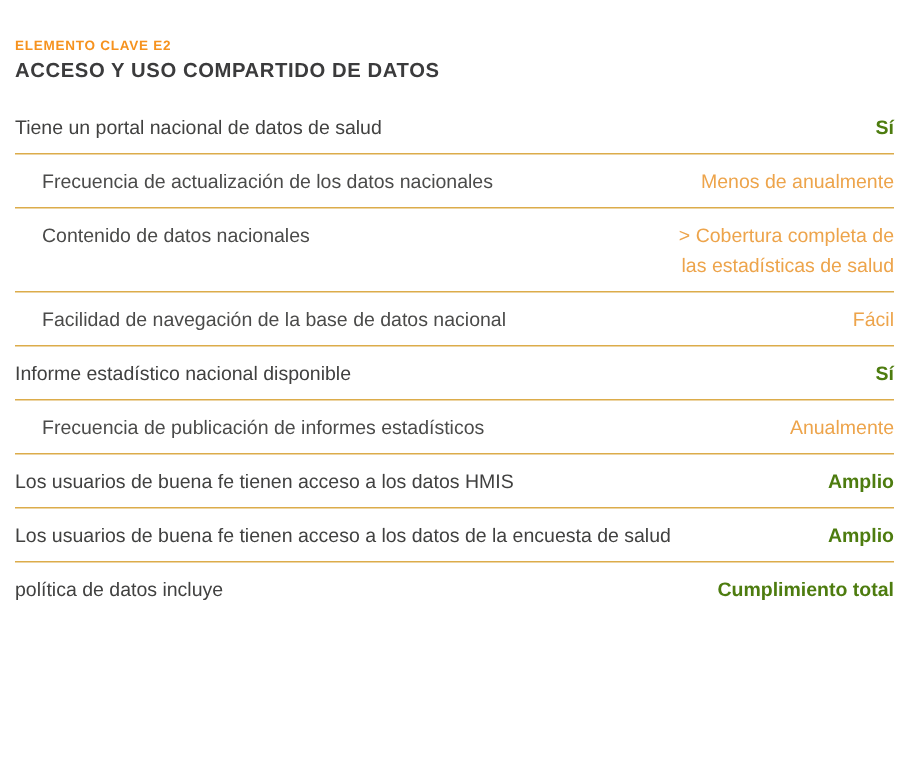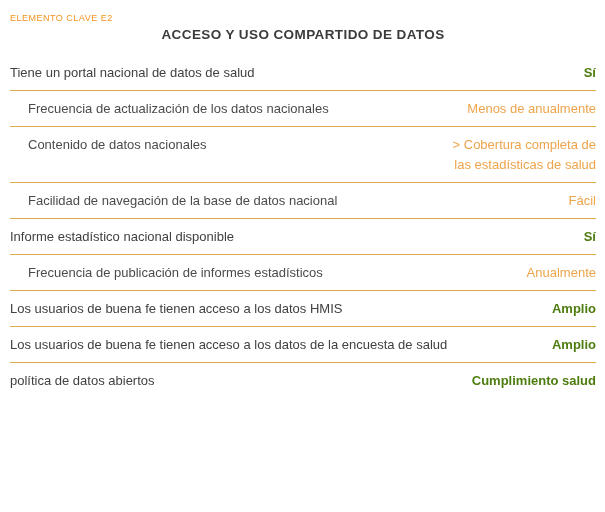--- a/index.html
+++ b/index.html
@@ -22,8 +22,9 @@
   .eyebrow {
     color: #F6921E;
     font-size: 9px;
-    font-weight: 400;
+    font-weight: 700;
     letter-spacing: 0.5px;
+    margin-top: 12px;
   }
   .kicker {
     color: #3B3B3C;

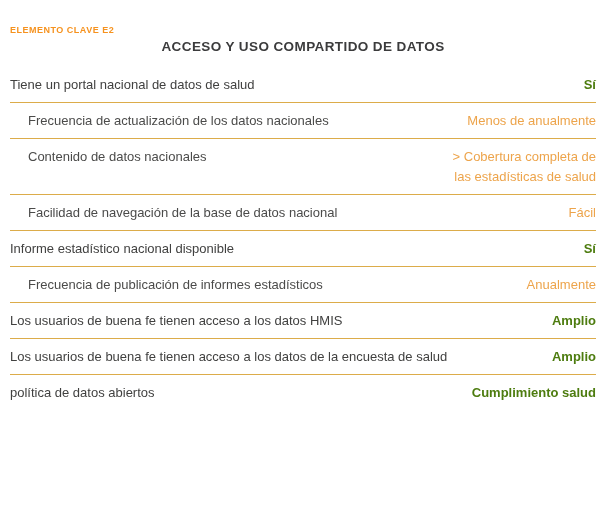--- a/index.html
+++ b/index.html
@@ -32,7 +32,6 @@
     font-weight: 700;
     letter-spacing: 0.4px;
     margin-top: 4px;
-    text-align: center;
   }
   .title {
     color: #F7A21B;

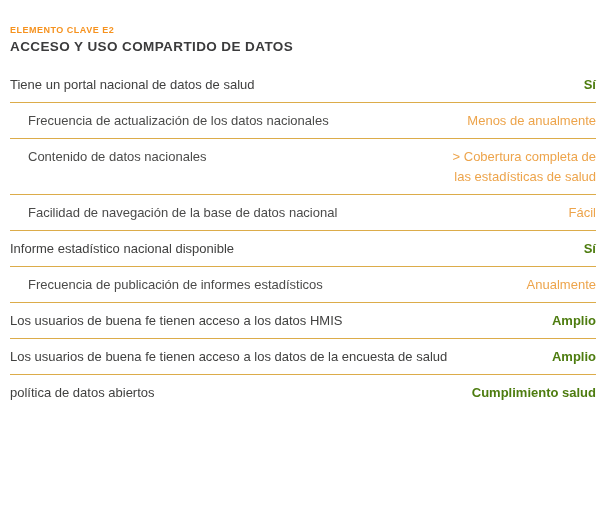--- a/index.html
+++ b/index.html
@@ -131,7 +131,7 @@
     </div>
 
     <div class="row top no-border">
-      <div class="row-label">política de datos abiertos</div>
+      <div class="row-label">política de datos incluye</div>
       <div class="row-value bold">Cumplimiento salud</div>
     </div>
 

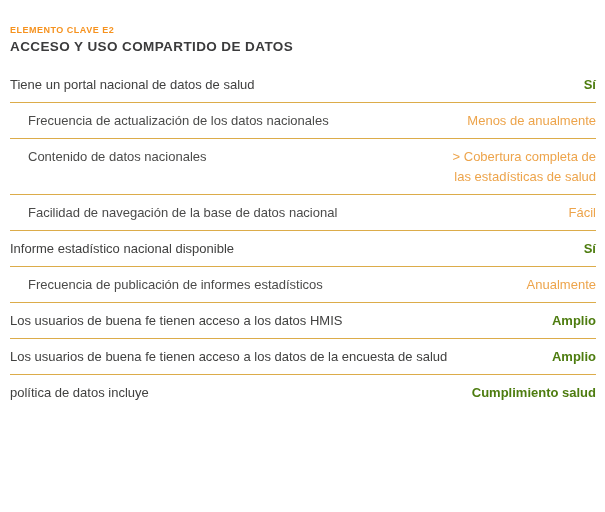--- a/index.html
+++ b/index.html
@@ -132,7 +132,7 @@
 
     <div class="row top no-border">
       <div class="row-label">política de datos incluye</div>
-      <div class="row-value bold">Cumplimiento salud</div>
+      <div class="row-value bold">Cumplimiento total</div>
     </div>
 
   </div>

